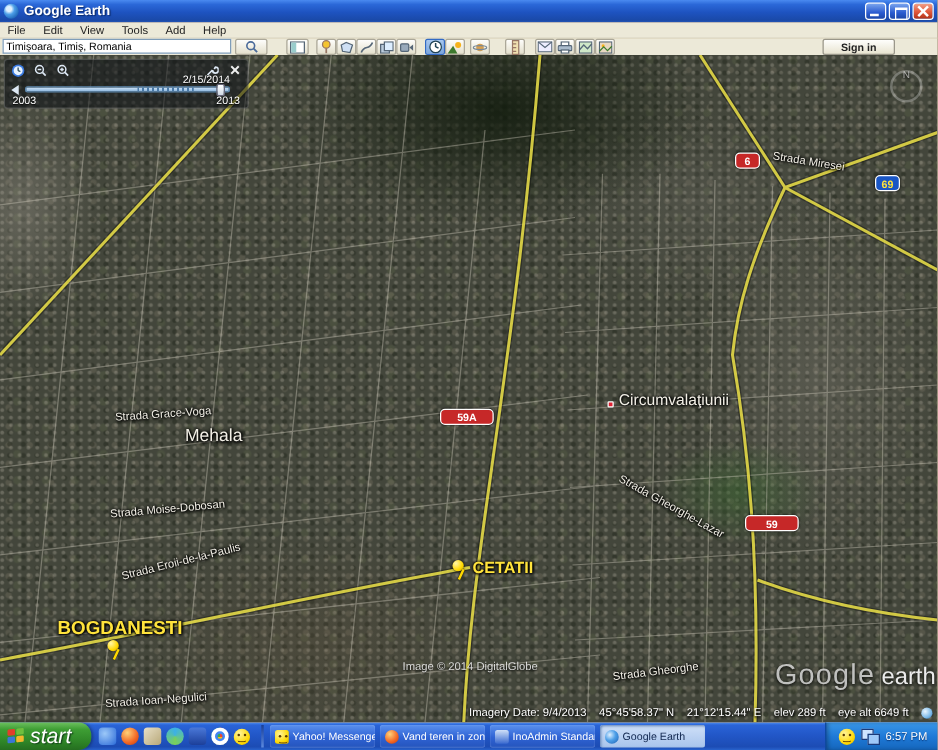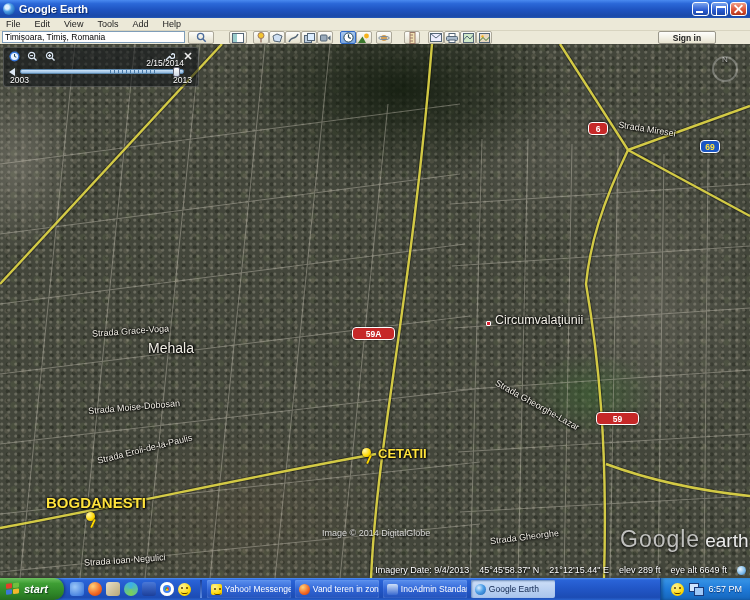--- a/index.html
+++ b/index.html
@@ -115,7 +115,7 @@
   .startbtn { height:22px; padding:0 16px 0 6px; display:flex; align-items:center; gap:4px;
     background:linear-gradient(180deg,#6cc05e 0%,#3e9e34 25%,#2e8527 70%,#256e20 100%);
     border-radius:0 10px 10px 0; box-shadow:1px 0 3px rgba(0,0,0,.4); }
-  .startbtn .label { color:#fff; font-size:11px; font-weight:bold; font-style:italic; text-shadow:1px 1px 1px #14421a; }
+  .startbtn .label { color:#fff; font-size:17px; font-weight:normal; font-style:italic; text-shadow:1px 1px 1px #14421a; }
   .flag { width:14px; height:12px; display:grid; grid-template-columns:6px 6px; grid-template-rows:5px 5px; gap:1px; transform:skewY(-6deg); }
   .flag i { border-radius:1px; }
   .flag .r { background:#e33e2b; } .flag .g { background:#6fbf3e; } .flag .b { background:#3b77d8; } .flag .y { background:#f2b82d; }

